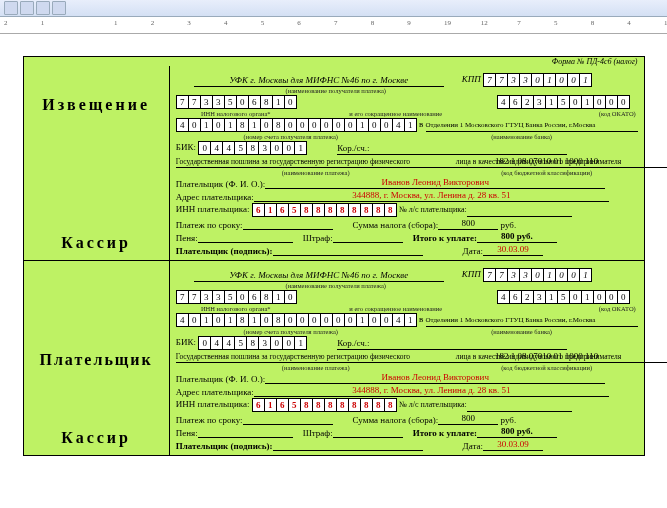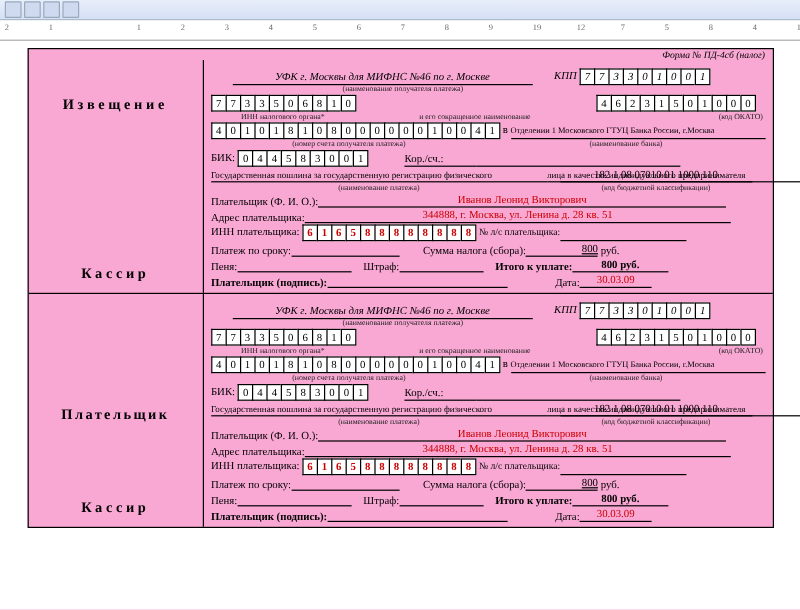--- a/index.html
+++ b/index.html
@@ -37,9 +37,9 @@
   .doc {
     border: 1.5px solid #000;
     width: 620px;
-    margin: 0 auto;
+    margin: 16px auto;
     position: relative;
-    background:#f9a8d4;
+    background:#bef264;
   }
   .half {
     display: flex;

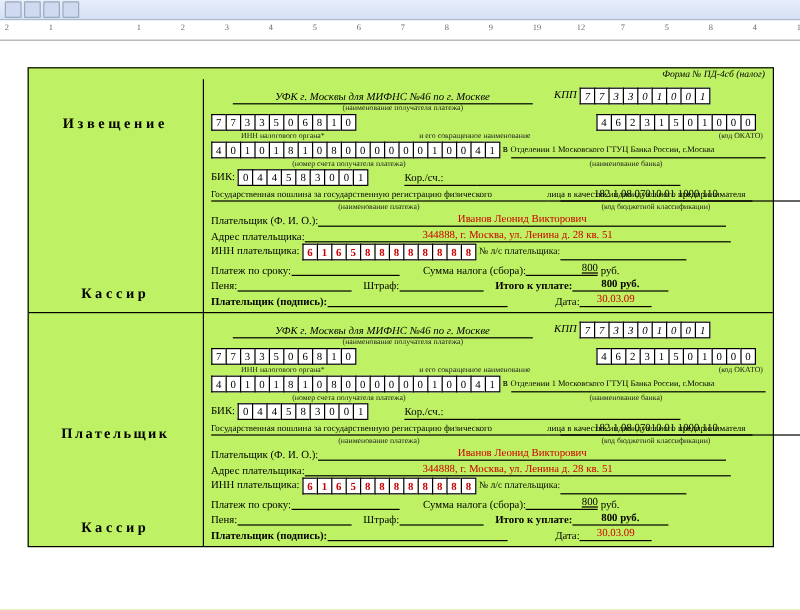--- a/index.html
+++ b/index.html
@@ -56,7 +56,7 @@
     padding: 30px 4px 8px 4px;
   }
   .leftcol .big {
-    font-size: 12px;
+    font-size: 16px;
     font-weight: bold;
     letter-spacing: 3px;
   }

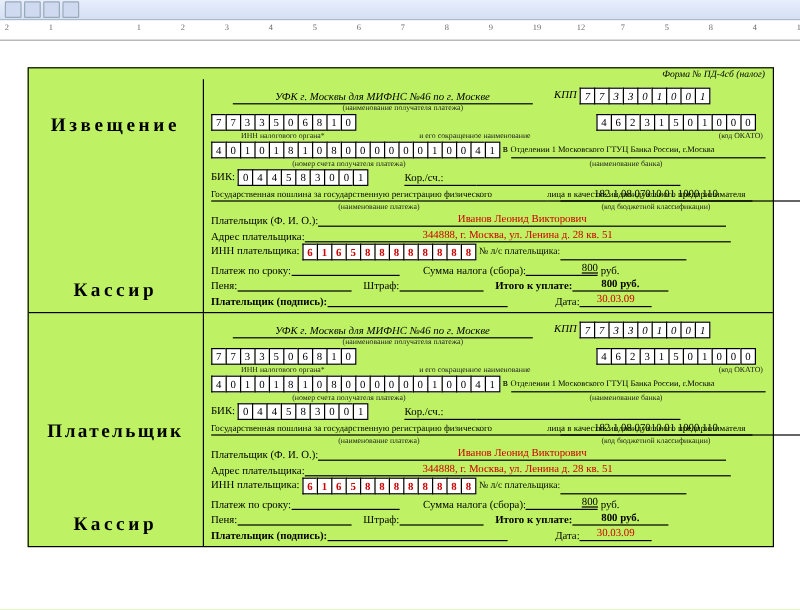--- a/index.html
+++ b/index.html
@@ -101,7 +101,7 @@
   .lbl { font-size: 9px;}
   .red { color:#c00;}
   .bold { font-weight:bold;}
-  .rub { width:60px; text-align:right;text-decoration:underline;}
+  .rub { width:60px; text-align:center;}
   .gap { display:inline-block;}
 </style>
 </head>

